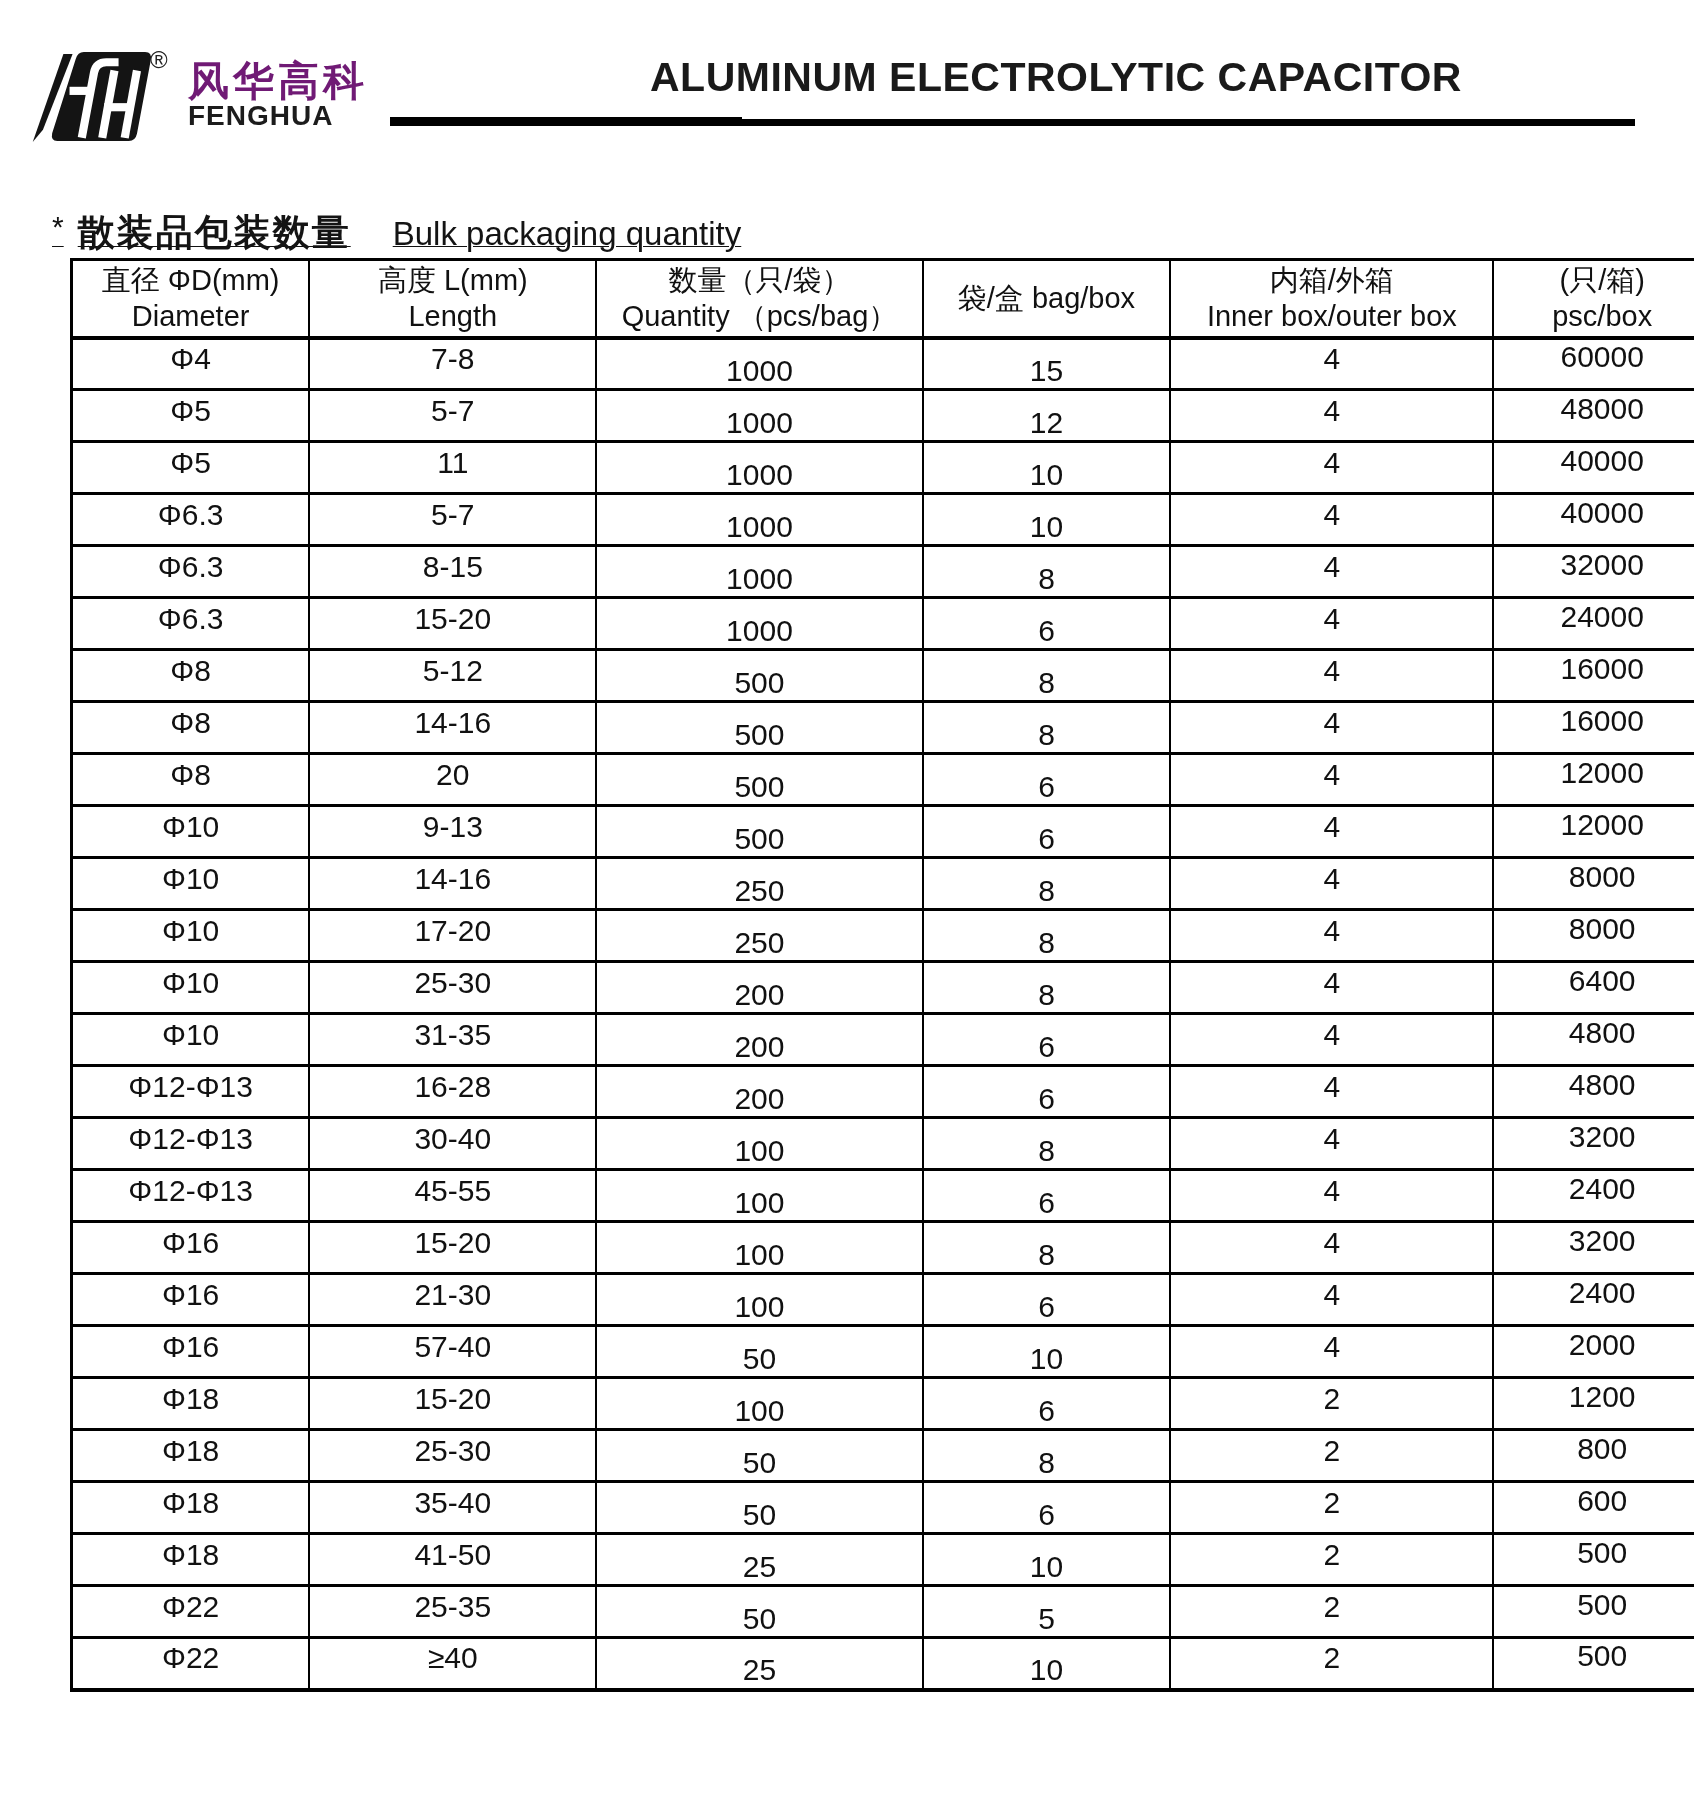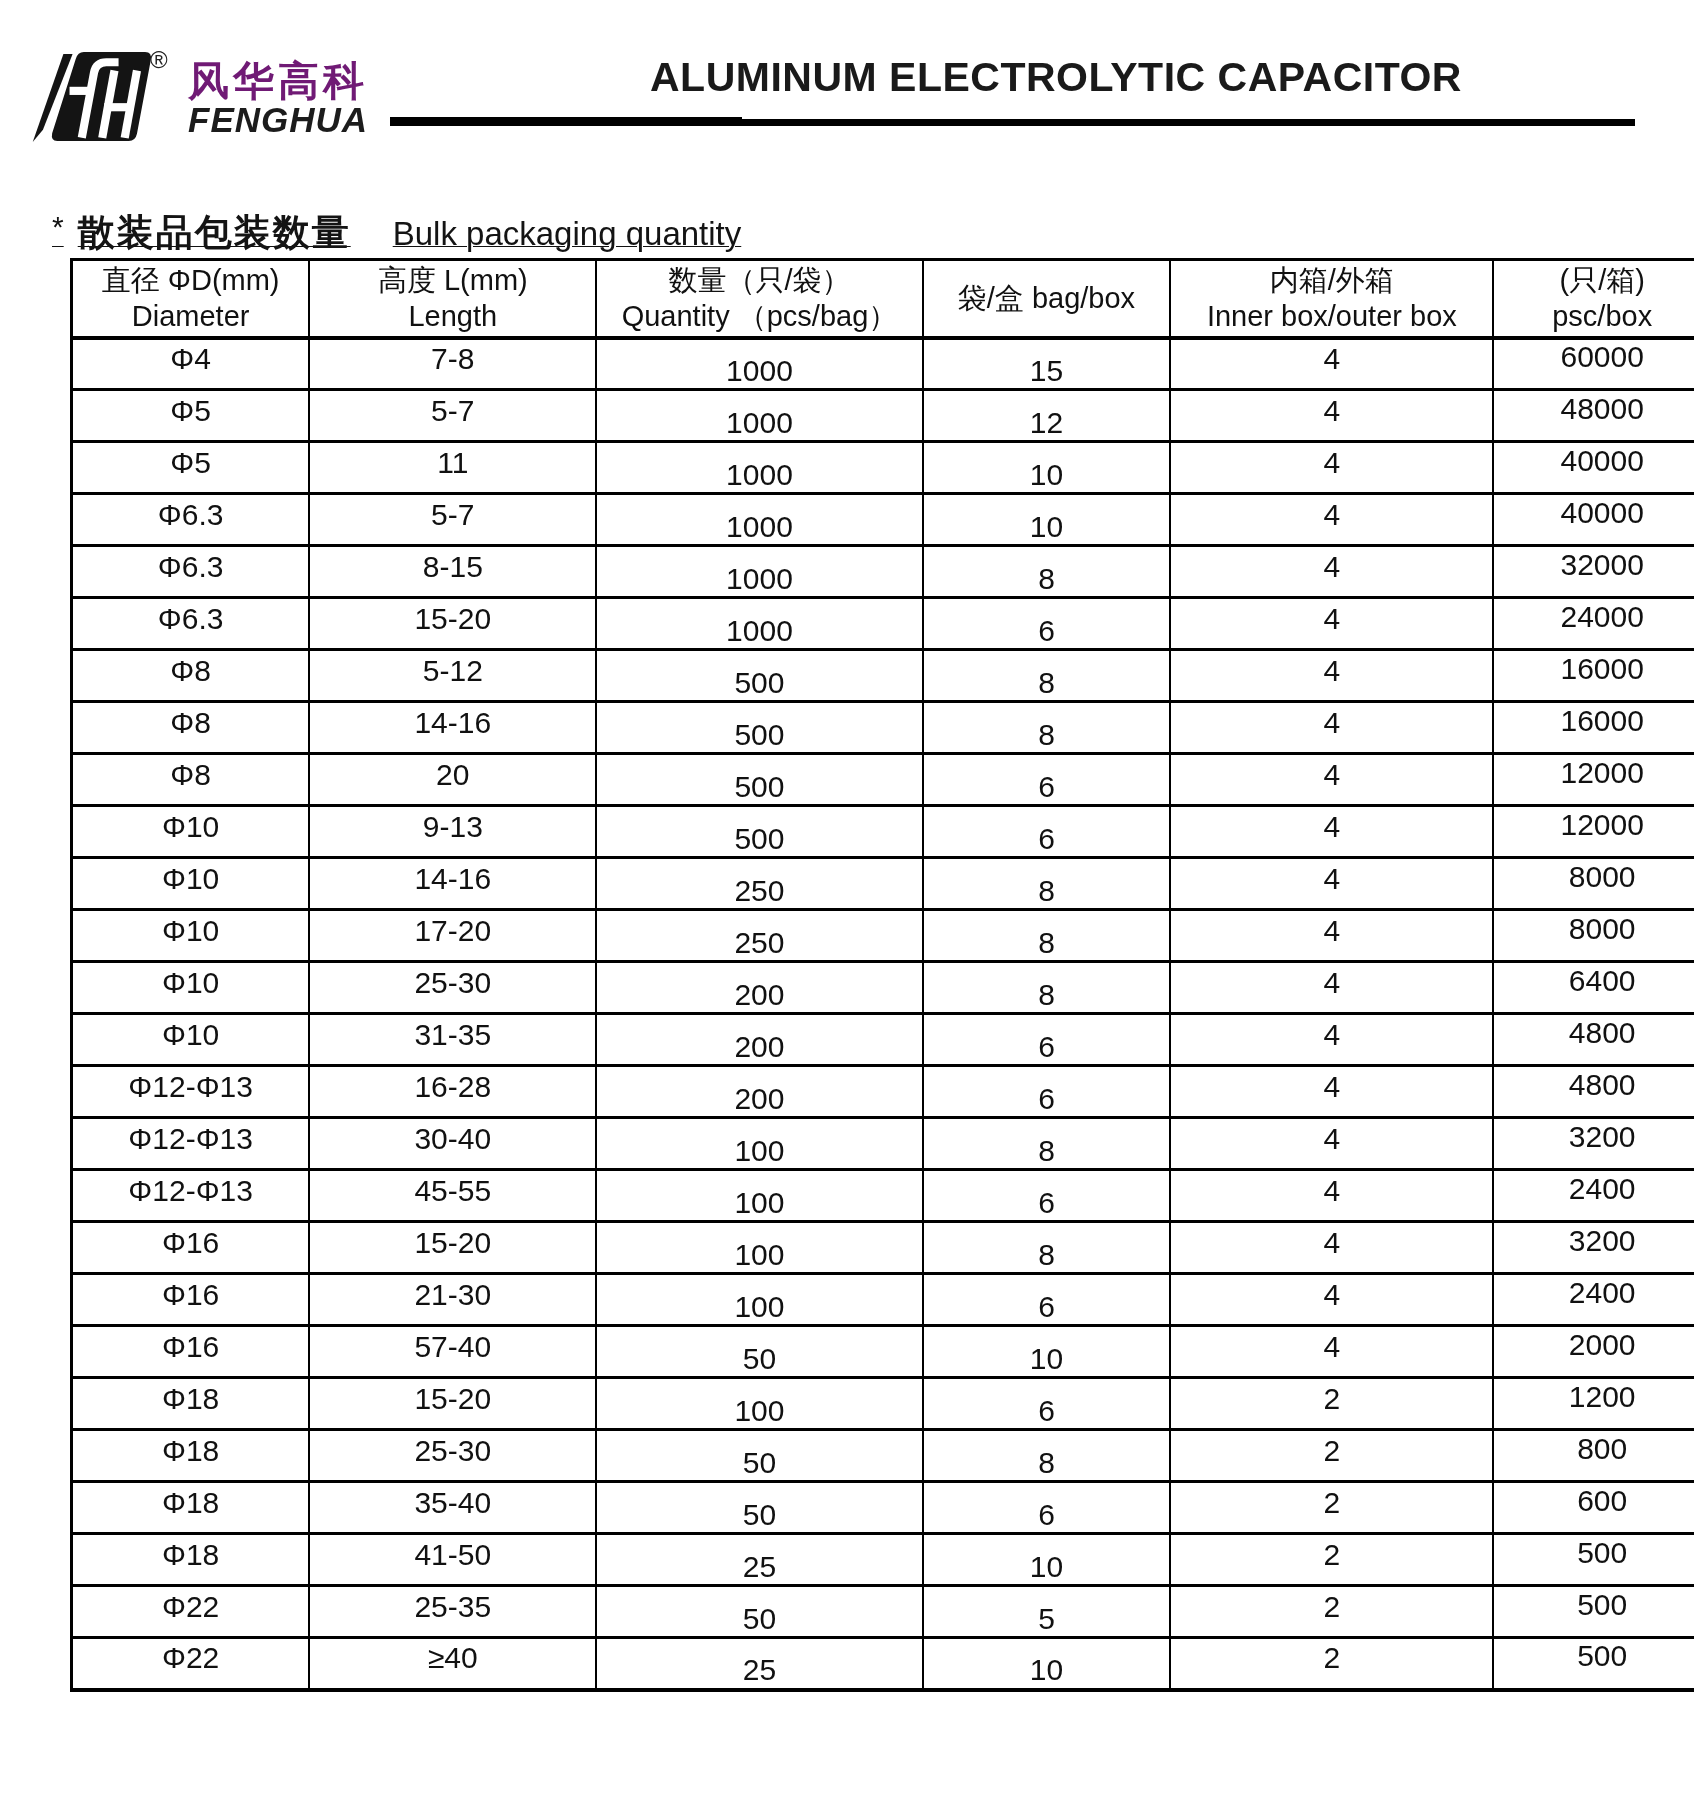--- a/index.html
+++ b/index.html
@@ -14,7 +14,7 @@
   .logo-mark{position:absolute;left:30px;top:50px;width:124px;height:94px;}
   .reg-mark{position:absolute;left:150px;top:46px;font-size:24px;color:#222;}
   .logo-zh{position:absolute;left:188px;top:54px;font-size:41px;font-weight:bold;letter-spacing:4px;color:#701a75;white-space:nowrap;}
-  .logo-en{position:absolute;left:188px;top:100px;font-size:35px;font-weight:bold;letter-spacing:1px;color:#1c1c1c;white-space:nowrap;font-style:italic;}
+  .logo-en{position:absolute;left:188px;top:100px;font-size:28px;font-weight:bold;letter-spacing:1px;color:#1c1c1c;white-space:nowrap;}
 
   .page-title{
     position:absolute;left:650px;right:88px;top:54px;margin:0;

